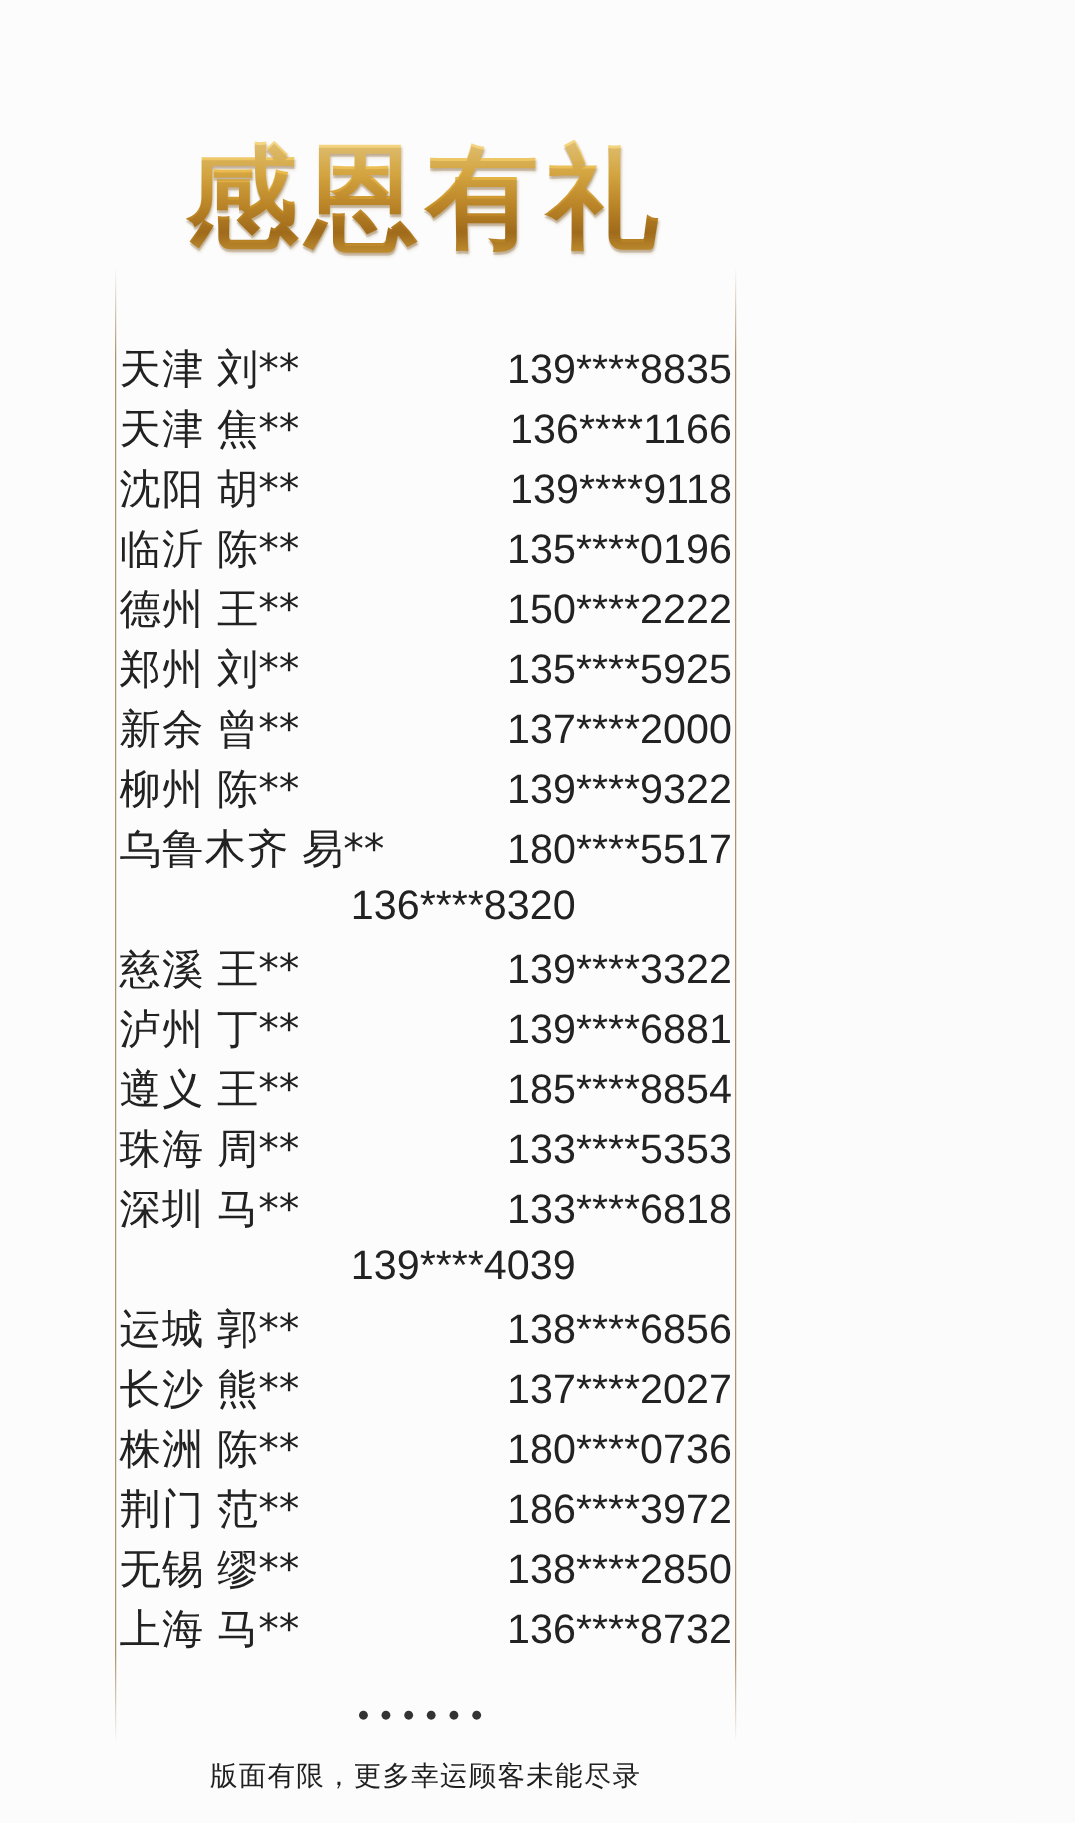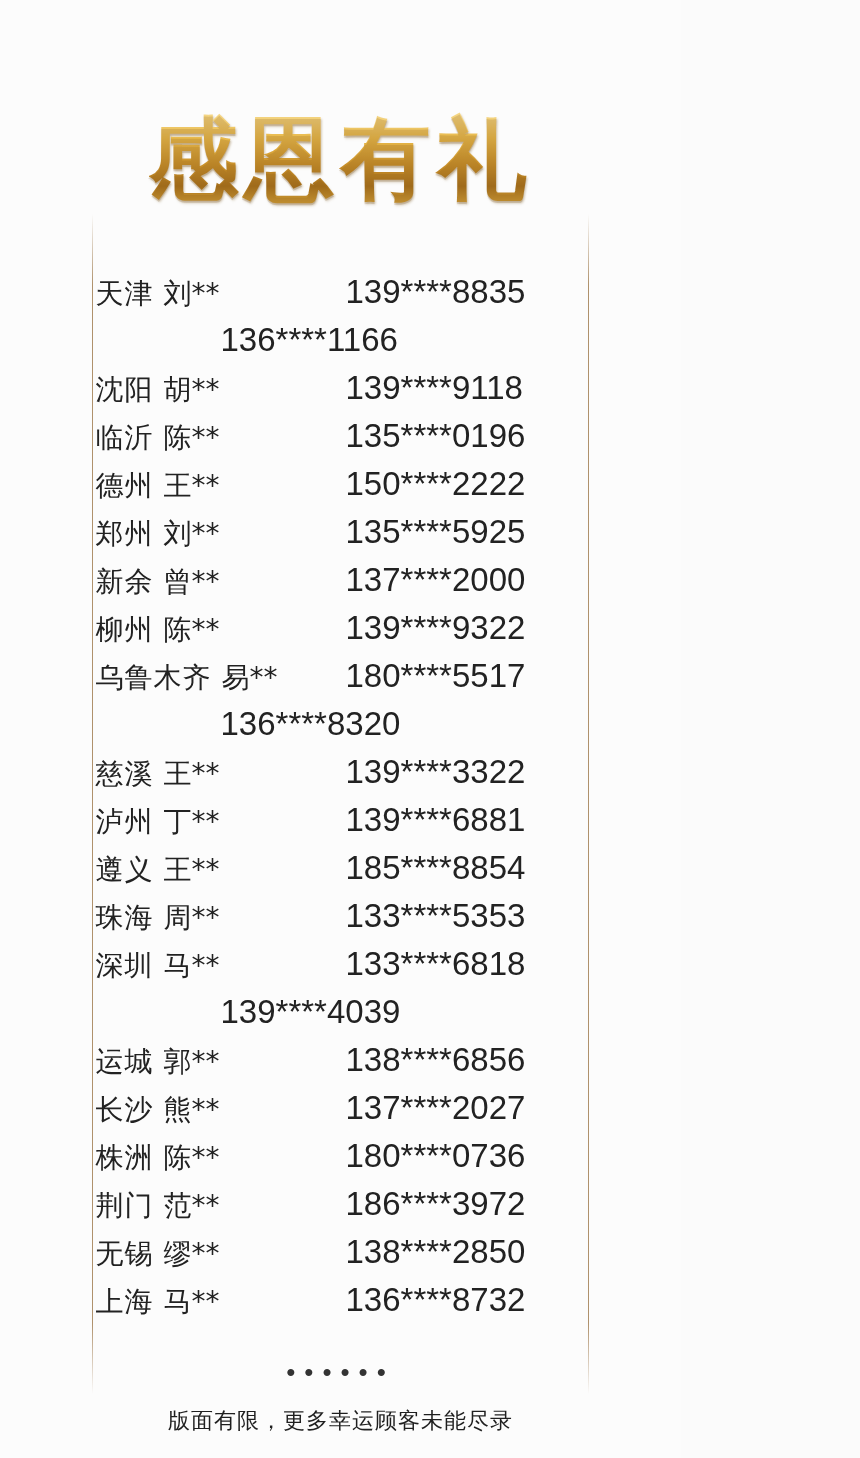--- a/index.html
+++ b/index.html
@@ -68,7 +68,7 @@
   .name {
     width: 250px;
     text-align: left;
-    font-size: 28px;
+    font-size: 33px;
     color: #222222;
     font-family: "DejaVu Sans", "Liberation Sans", sans-serif;
     white-space: nowrap;

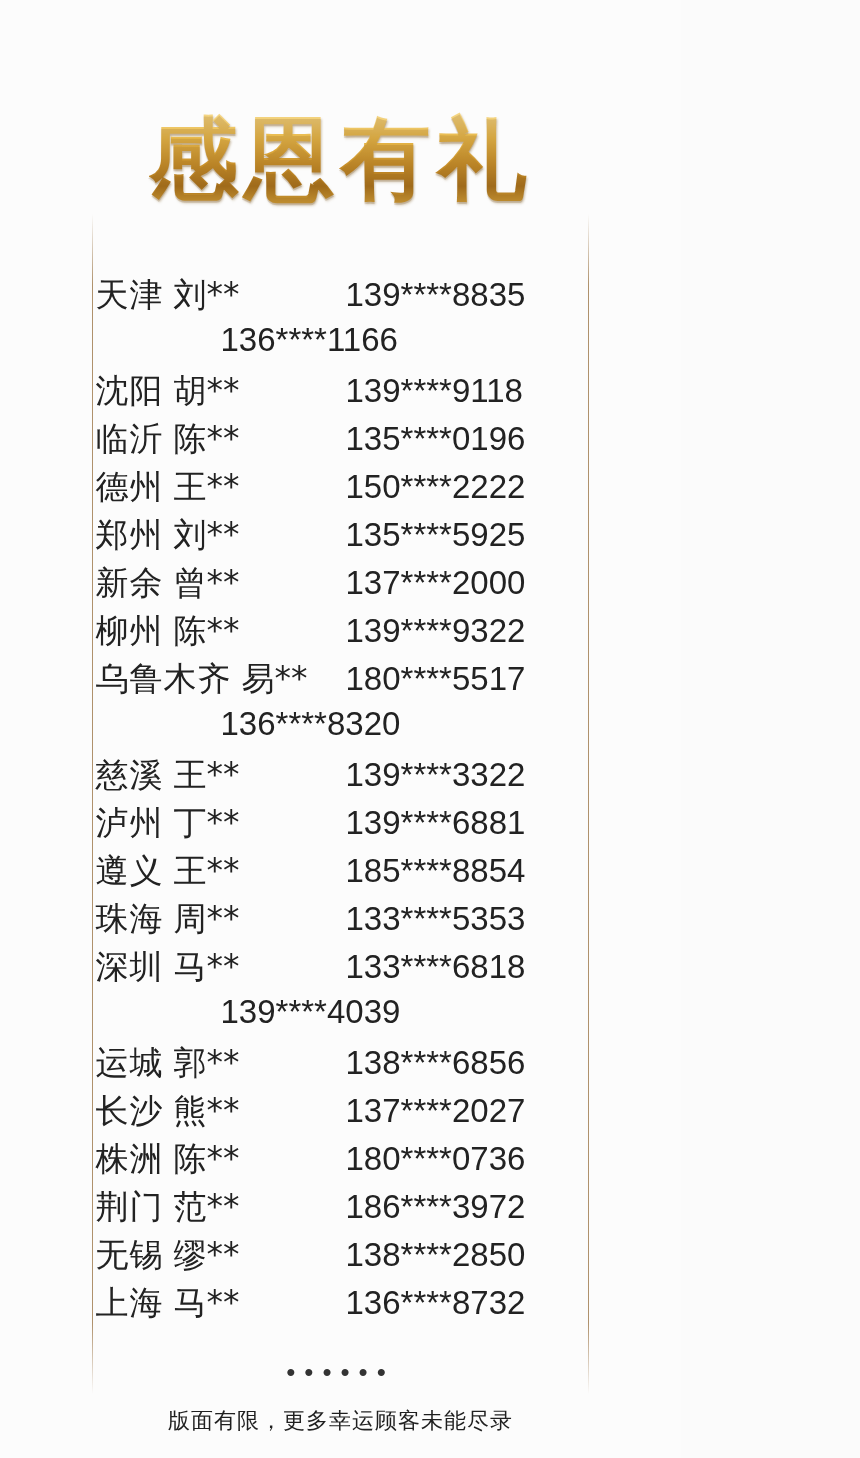--- a/index.html
+++ b/index.html
@@ -77,7 +77,7 @@
   .name .surname { margin-left: 10px; }
   .phone {
     width: 240px;
-    text-align: left;
+    text-align: right;
     font-size: 33px;
     color: #222222;
     font-family: "Liberation Sans", "DejaVu Sans", sans-serif;

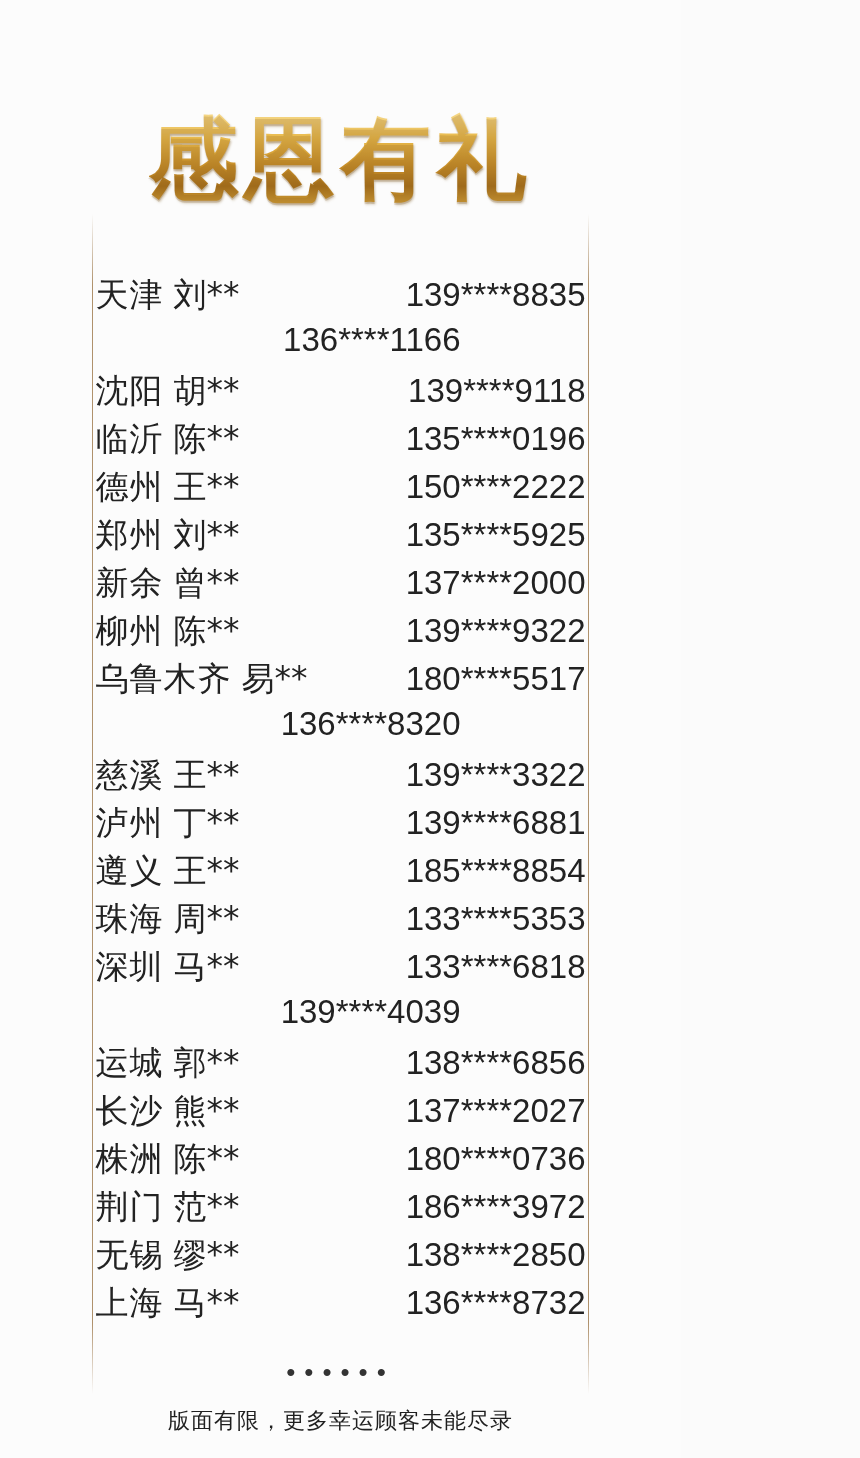--- a/index.html
+++ b/index.html
@@ -120,6 +120,7 @@
         <div class="phone">139****8835</div>
       </li>
       <li class="row">
+        <div class="name"><span class="city">天津</span><span class="surname">焦**</span></div>
         <div class="phone">136****1166</div>
       </li>
       <li class="row">

